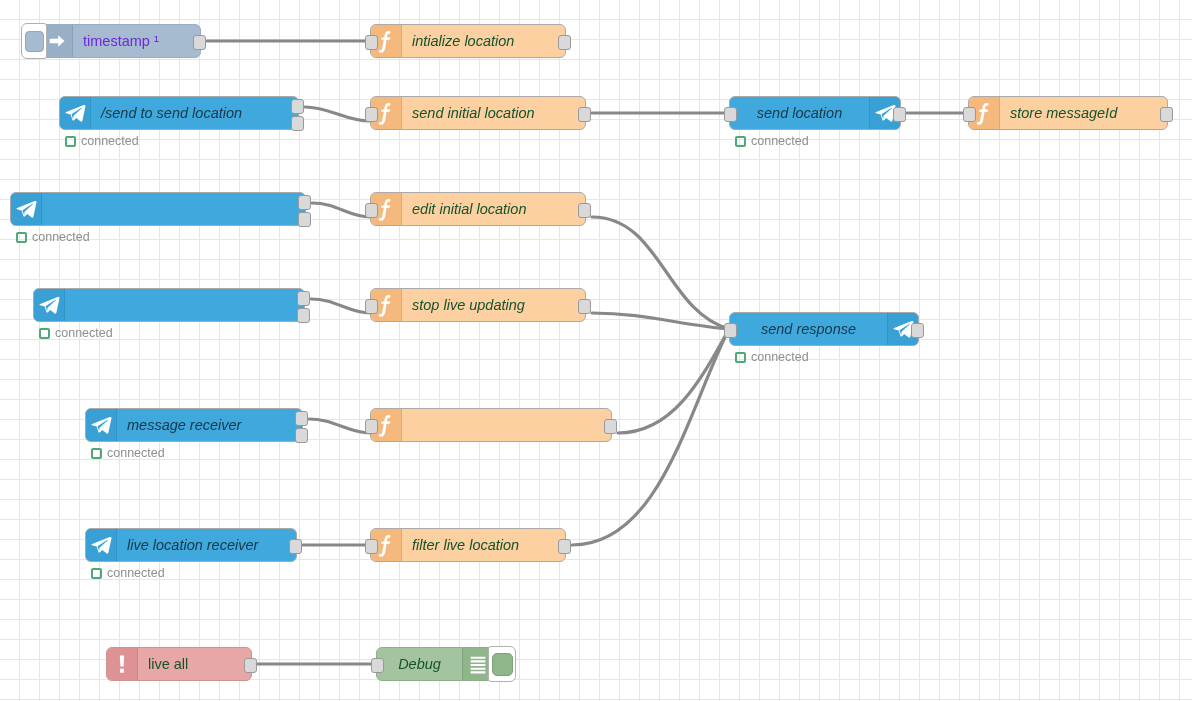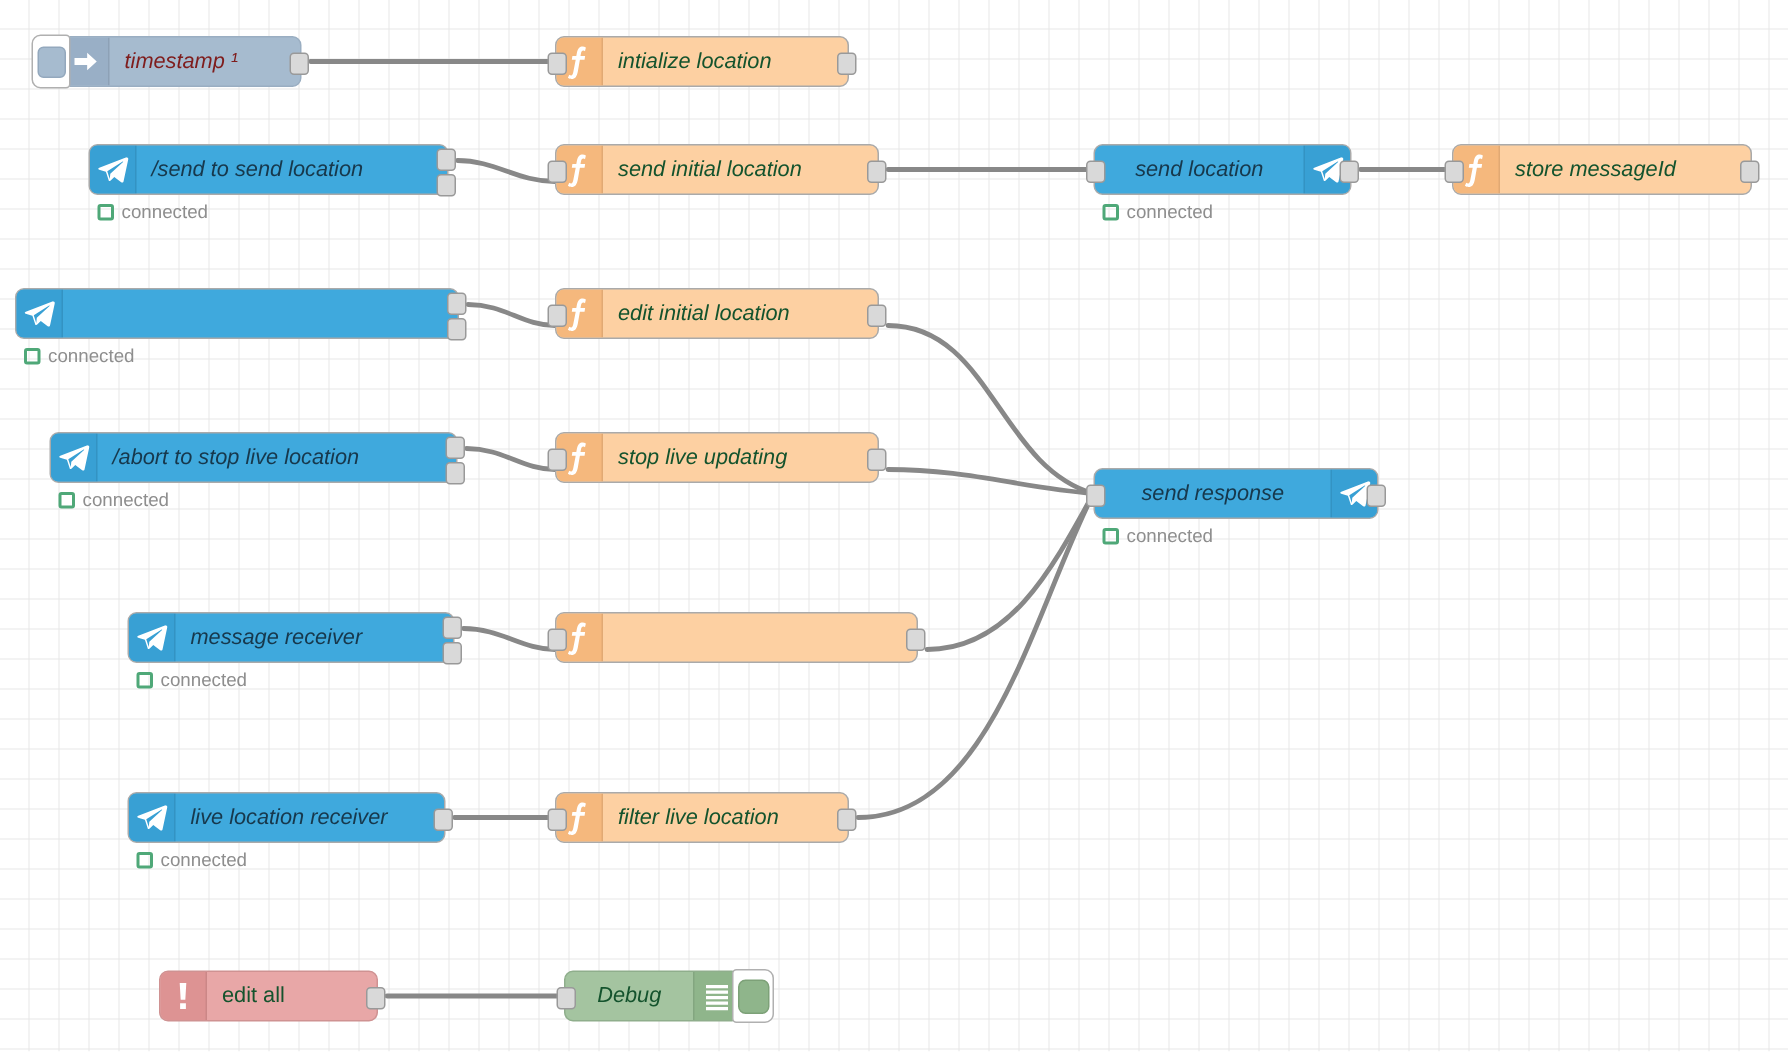--- a/index.html
+++ b/index.html
@@ -86,7 +86,7 @@
   .n-telegram .node-label { color: #17384c; }
   .n-inject { background: #a6bbcf; border-color: #9aaec2; }
   .n-inject .icon-strip { background: #99afc6; }
-  .n-inject .node-label { color: #7f1d1d; font-style: italic; }
+  .n-inject .node-label { color: #6d28d9; }
   .n-catch { background: #e8a7a7; border-color: #cf9292; }
   .n-catch .icon-strip { background: #dd9393; }
   .n-debug { background: #a4c4a0; border-color: #8fae8c; }

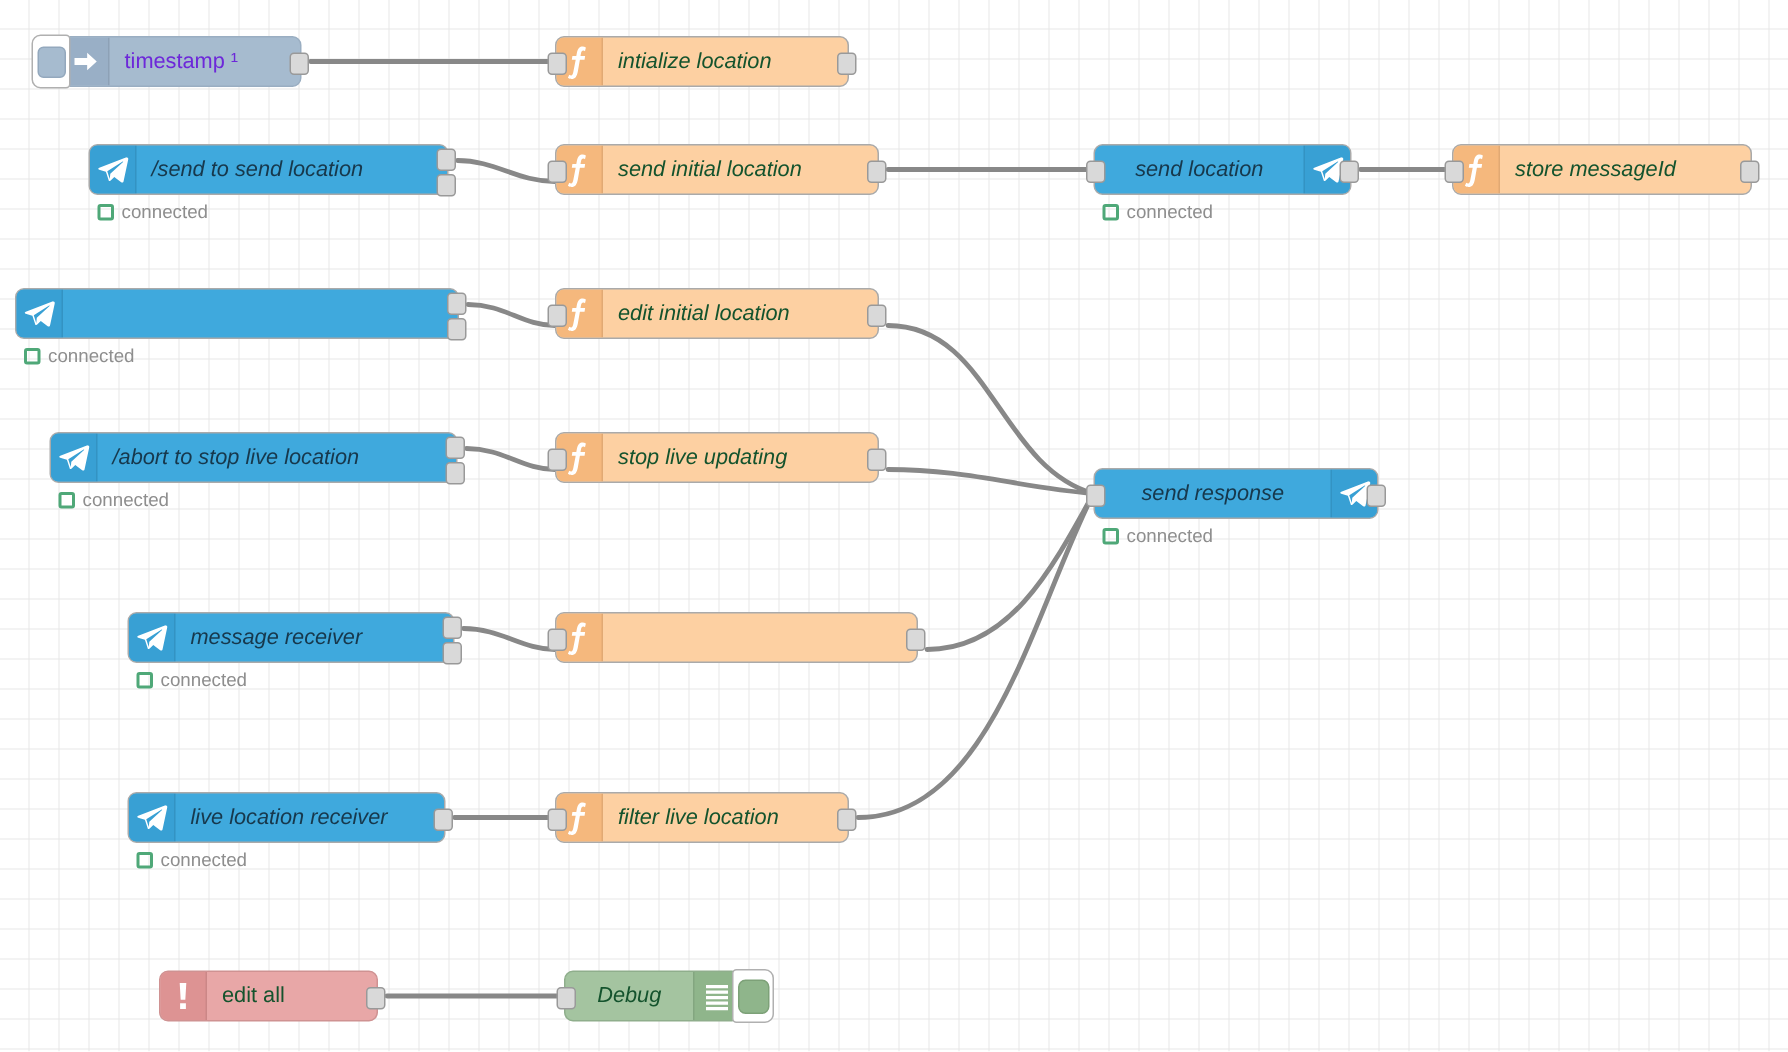--- a/index.html
+++ b/index.html
@@ -315,7 +315,6 @@
               <path d="M22.2 3.1 2.4 10.8c-1 .4-1 1.1-.1 1.4l4.9 1.5 1.9 5.7c.2.6.1.9.8.9.5 0 .7-.2 1-.5l2.4-2.3 5 3.7c.9.5 1.6.2 1.8-.9l3.3-15.4c.3-1.3-.5-1.9-1.2-1.6zM8.2 13.3l10.9-6.9c.5-.3.9-.1.6.2l-9.3 8.4-.4 3.9z" fill="#ffffff"></path>
             </svg>
           </span>
-          <span class="node-label">/abort to stop live location</span>
         </div>
         <span class="port out" style="top: 2px;"></span>
         <span class="port out" style="top: 19px;"></span>

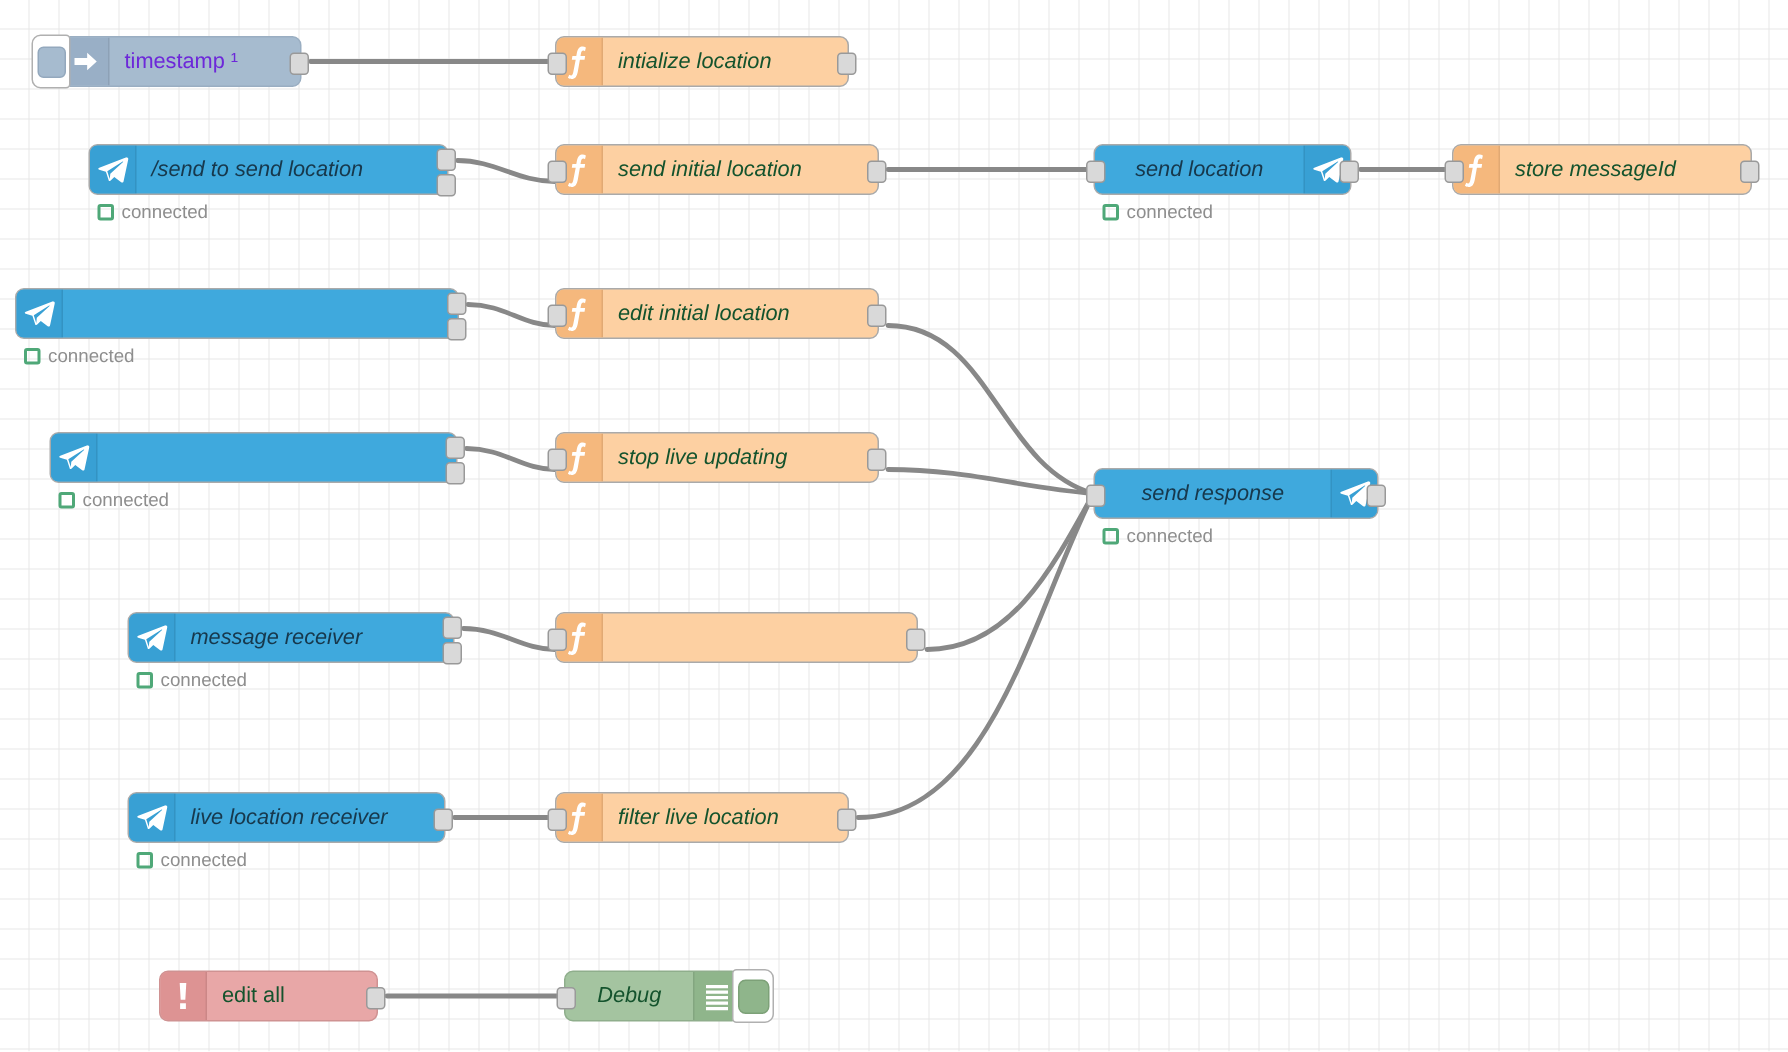--- a/index.html
+++ b/index.html
@@ -412,7 +412,7 @@
               <path d="M9.6 2.6h4.8l-.7 12.2H10.3zM9.9 17.2h4.2v4.3H9.9z" fill="#ffffff"></path>
             </svg>
           </span>
-          <span class="node-label plain">edit all</span>
+          <span class="node-label plain">live all</span>
         </div>
         <span class="port out" style="top: 10px;"></span>
       </div>

